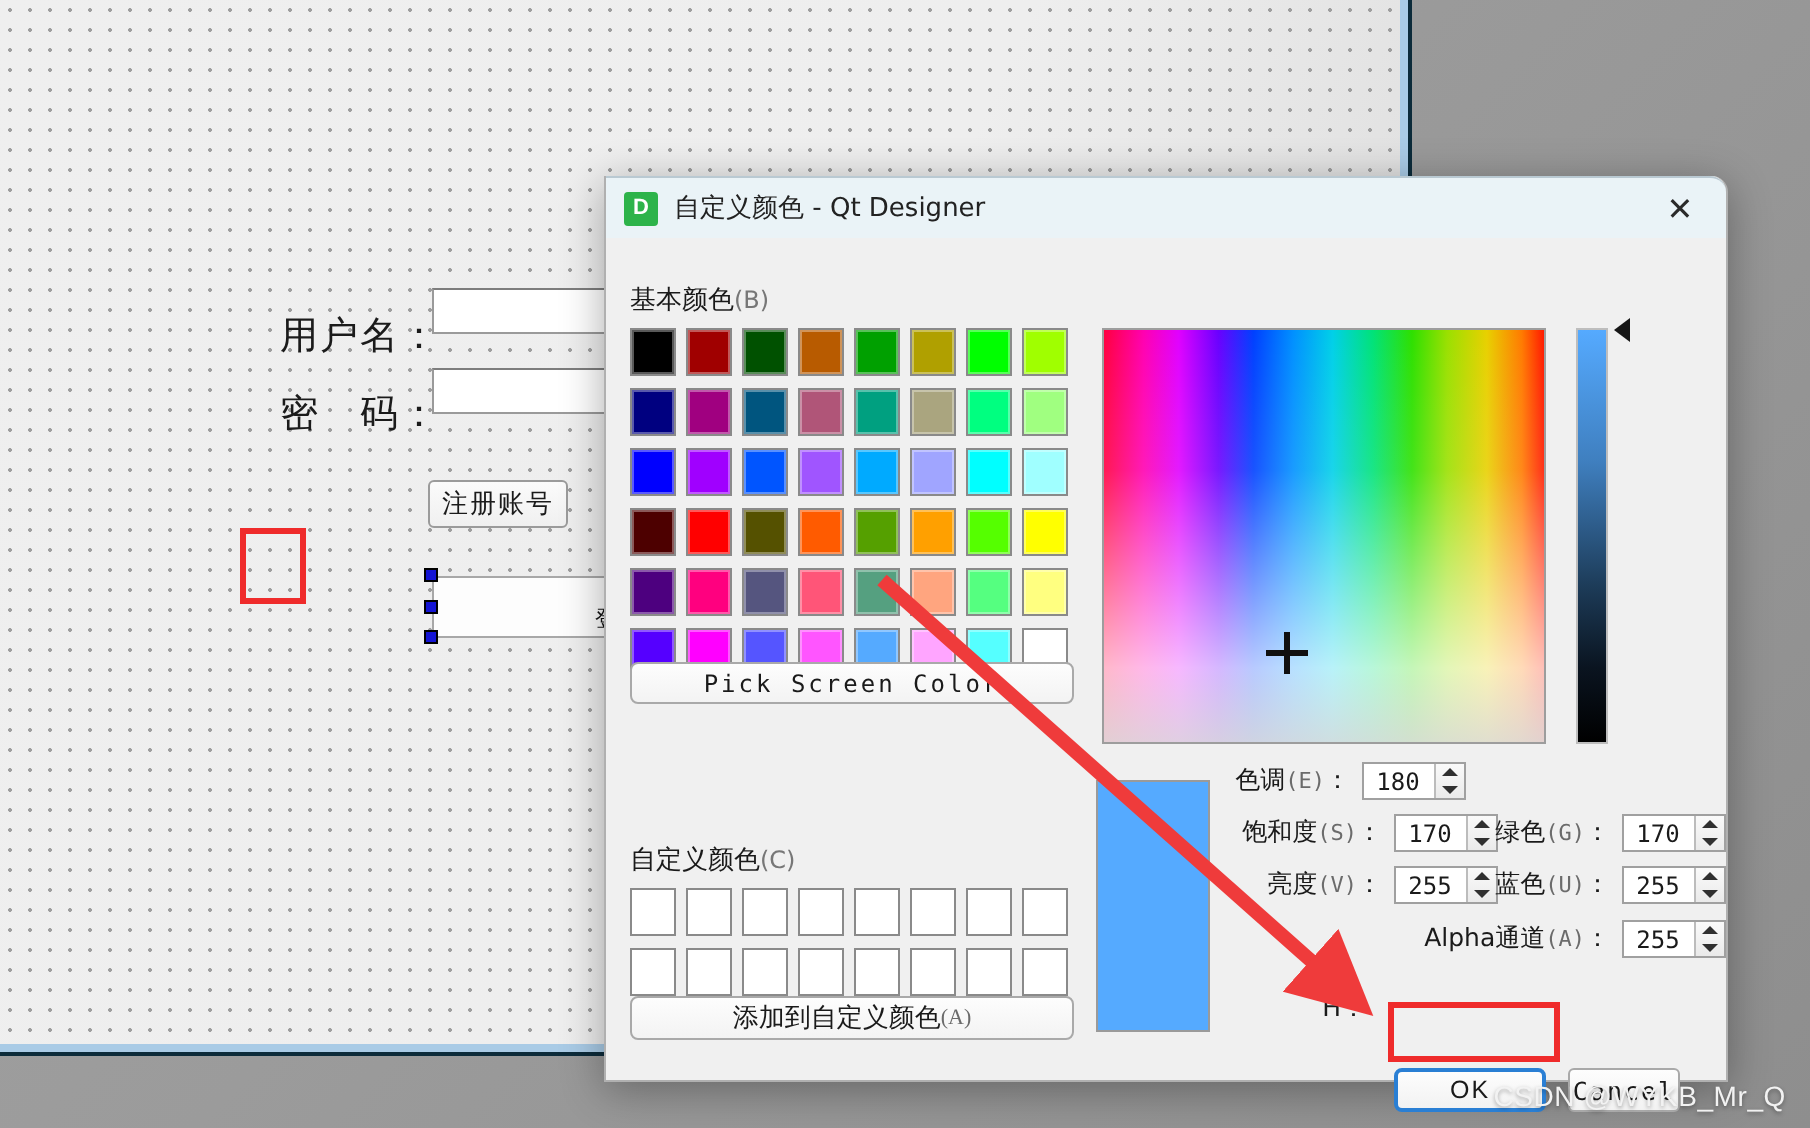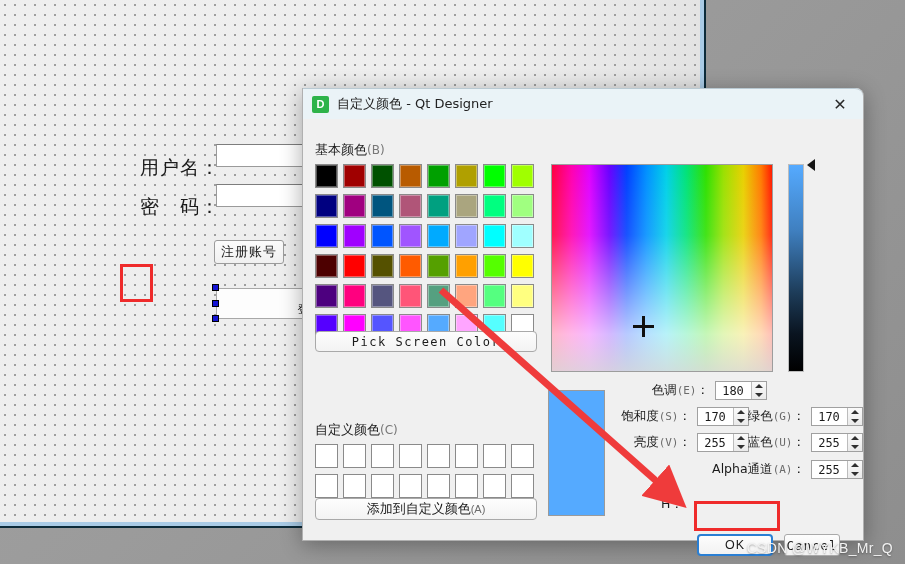--- a/index.html
+++ b/index.html
@@ -460,7 +460,7 @@
 
     <div id="preview"></div>
 
-    <div class="fld-row" style="left:334px;top:262px">
+    <div class="fld-row" style="left:300px;top:262px">
         <span class="fld-label" style="width:72px"><span>色调</span><span class="mn">(E)</span><span>：</span></span>
         <span class="spin">
           <span class="val">180</span>

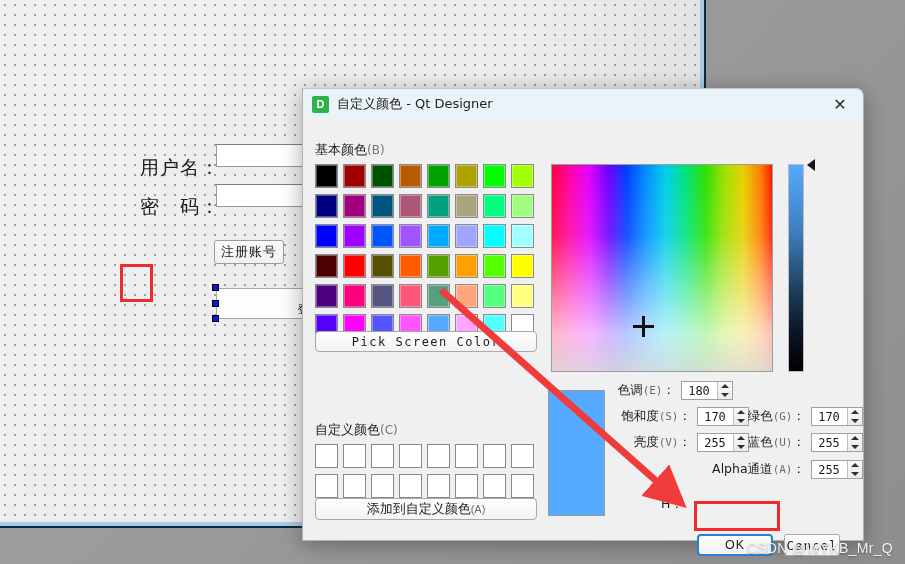--- a/index.html
+++ b/index.html
@@ -179,7 +179,7 @@
   }
   #add-custom {
     left: 12px; top: 379px; width: 222px; height: 22px;
-    font-family: Liberation Sans, sans-serif;
+    font-family: Liberation Serif, serif;
     font-size: 13px;
   }
 

